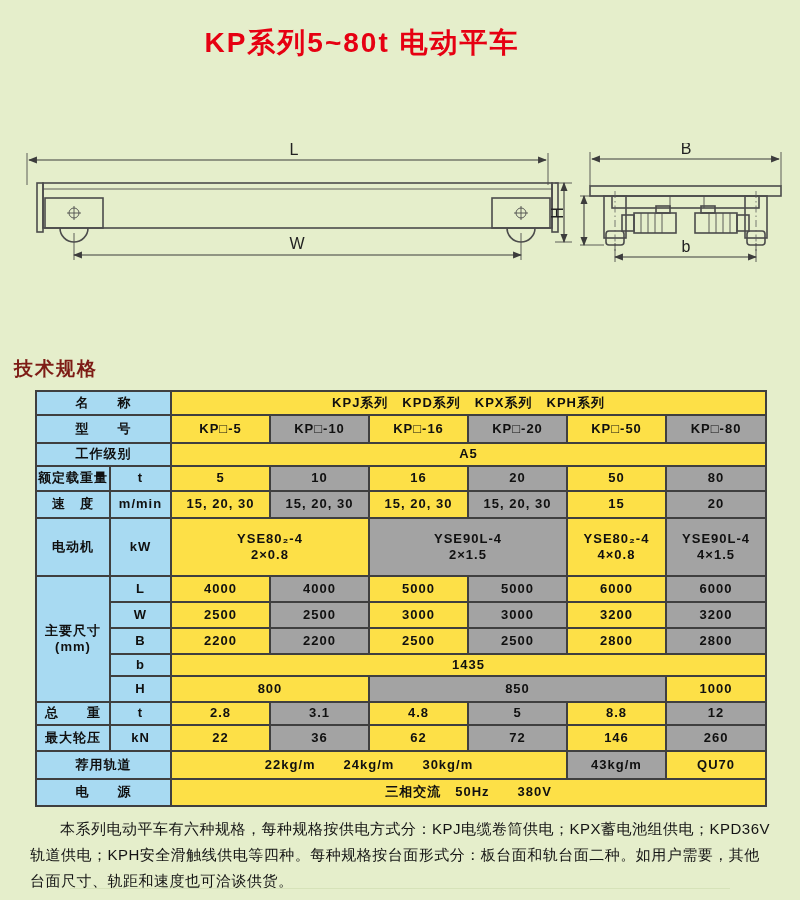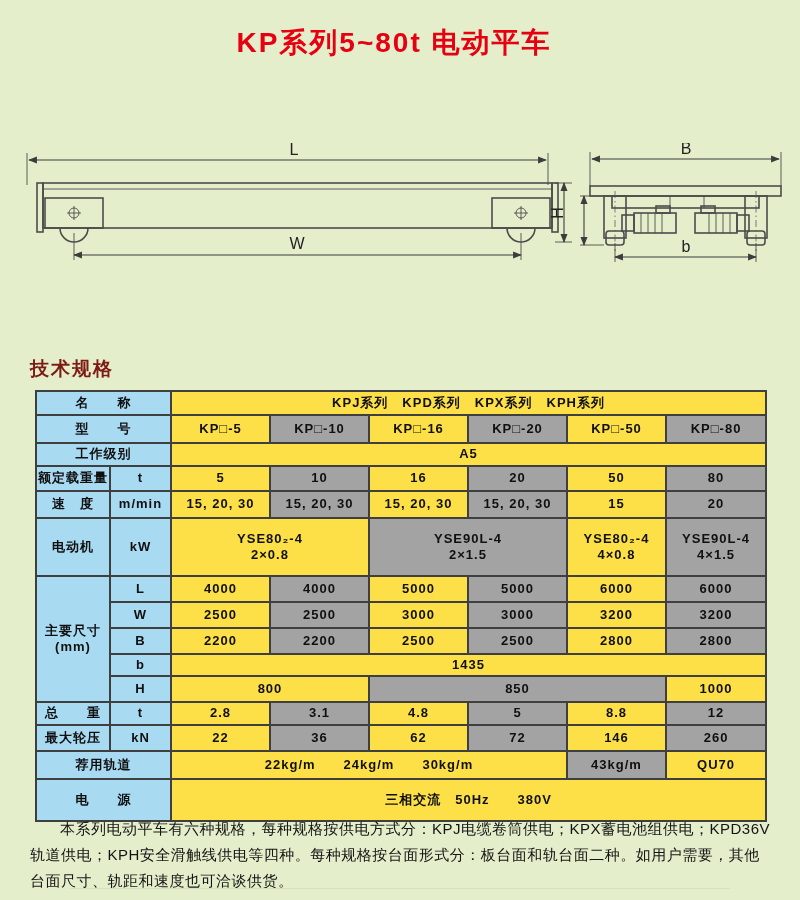--- a/index.html
+++ b/index.html
@@ -12,7 +12,7 @@
   .title {
     position:absolute; top:24px; left:0; width:724px;
     text-align:center; font-size:28px; font-weight:bold;
-    color:#e60012; letter-spacing:2px;padding-left:32px;
+    color:#e60012; letter-spacing:2px;
   }
   .drawings { position:absolute; top:143px; left:15px; width:780px; height:130px; }
   .drawings svg { position:absolute; top:0; }

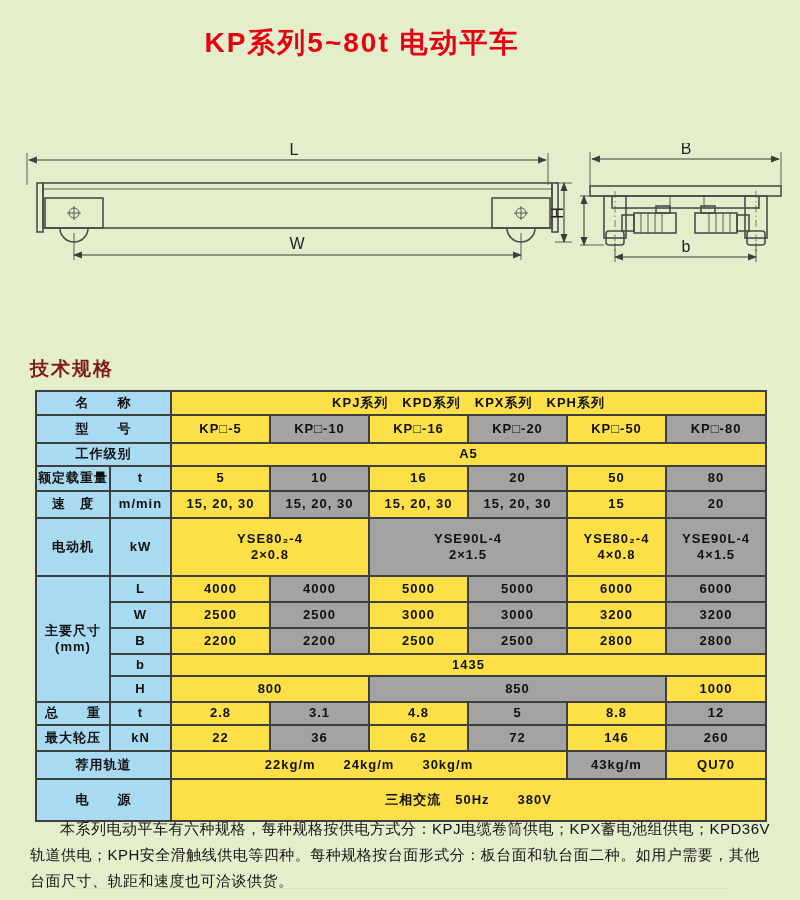--- a/index.html
+++ b/index.html
@@ -22,7 +22,7 @@
   svg .cl   { stroke:#5a5a5a; stroke-width:0.8; fill:none; stroke-dasharray:7 3 1.5 3; }
   svg text  { fill:#222; font-size:16px; font-family:"Liberation Sans",sans-serif; }
   .section-heading {
-    position:absolute; top:356px; left:30px;
+    position:absolute; top:356px; left:14px;
     font-size:19px; font-weight:bold; color:#7d1c15; letter-spacing:2px;
   }
   table.spec {

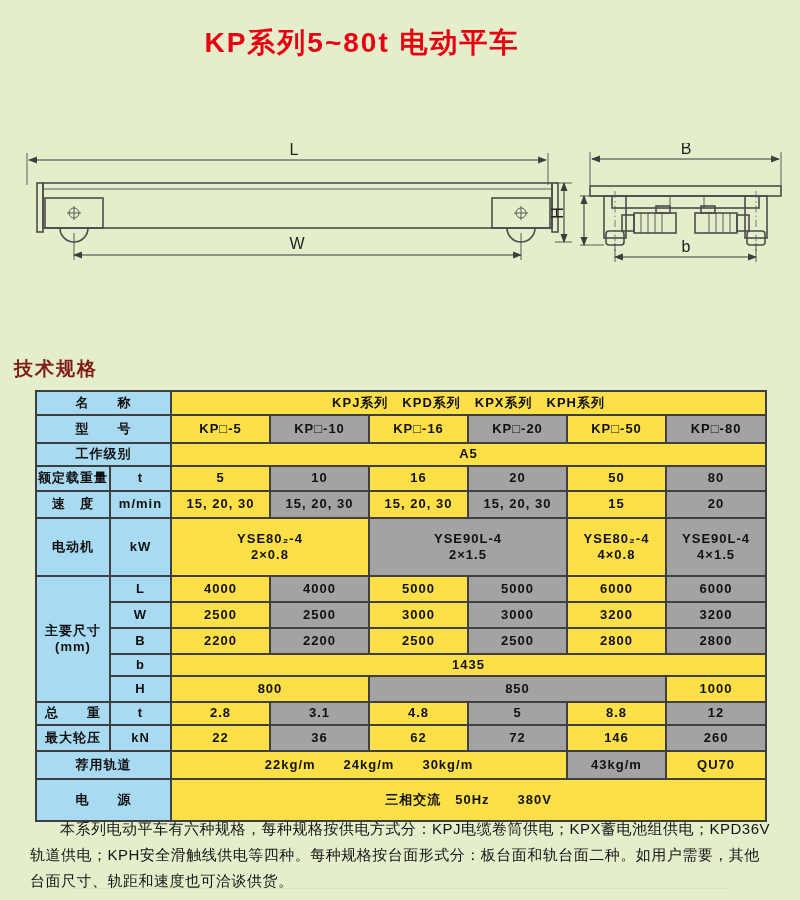--- a/index.html
+++ b/index.html
@@ -272,7 +272,7 @@
         <td class="c-b">43kg/m</td>
         <td class="c-g">QU70</td>
       </tr>
-      <tr style="height: 42px;">
+      <tr style="height: 27px;">
         <td colspan="2" class="c-lbl">电　　源</td>
         <td colspan="6" class="c-g">三相交流　50Hz　　380V</td>
       </tr>

